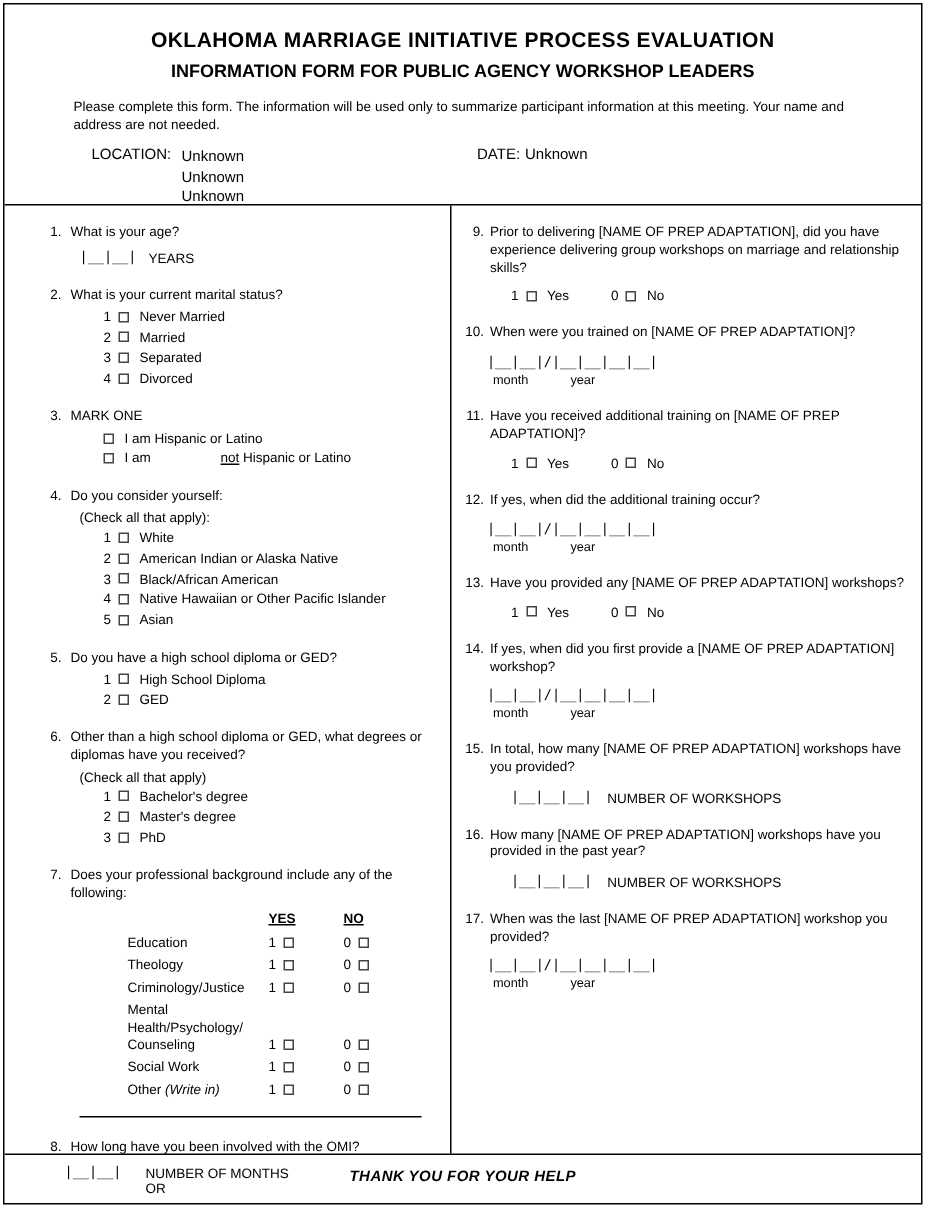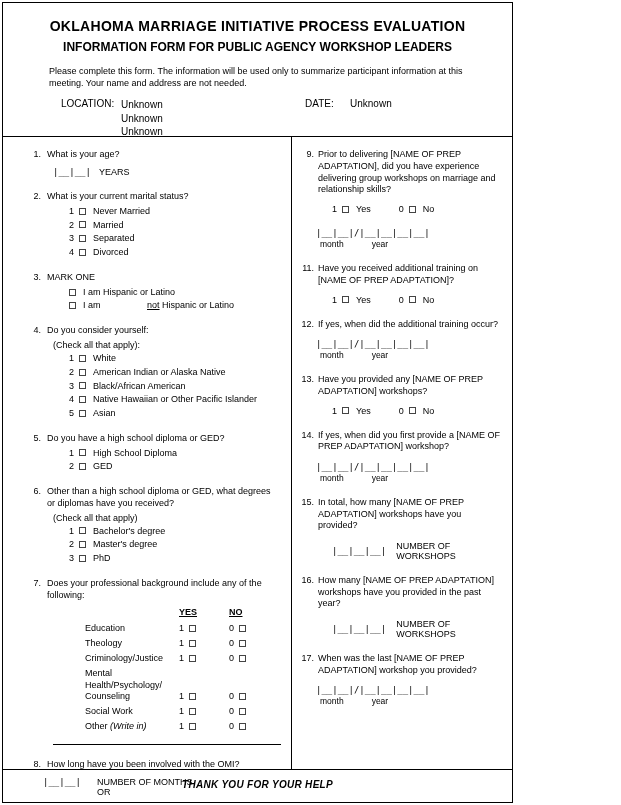--- a/index.html
+++ b/index.html
@@ -5,7 +5,7 @@
   * { box-sizing: border-box; margin: 0; padding: 0; }
   html, body { width: 621px; height: 805px; background: #fff; }
   body { font-family: "Liberation Sans", sans-serif; color: #000; position: relative; }
-  .page { position: absolute; left: 2px; top: 2px; width: 511px; height: 801px; border: 1px solid #000; background: #fff; overflow: hidden; }
+  .page { position: absolute; left: 2px; top: 2px; width: 613px; height: 801px; border: 1px solid #000; background: #fff; overflow: hidden; }
 
   .title { text-align: center; font-weight: bold; font-size: 14px; letter-spacing: .3px; margin-top: 15px; }
   .subtitle { text-align: center; font-weight: bold; font-size: 12px; margin-top: 6px; }

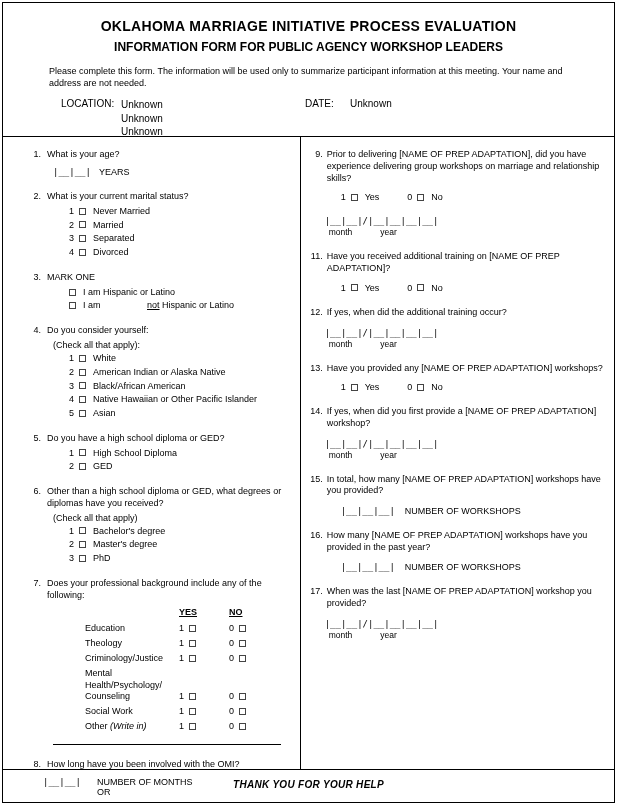--- a/index.html
+++ b/index.html
@@ -14,7 +14,7 @@
   .meta { position: relative; height: 38px; margin-top: 9px; font-size: 10px; }
   .meta .loc-label { position: absolute; left: 58px; top: 0; }
   .meta .loc-values { position: absolute; left: 118px; top: 0; line-height: 1.35; }
-  .meta .date-label { position: absolute; left: 302px; top: 0; }
+  .meta .date-label { position: absolute; left: 315px; top: 0; }
   .meta .date-value { position: absolute; left: 347px; top: 0; }
 
   .hrule { border-top: 1px solid #000; }

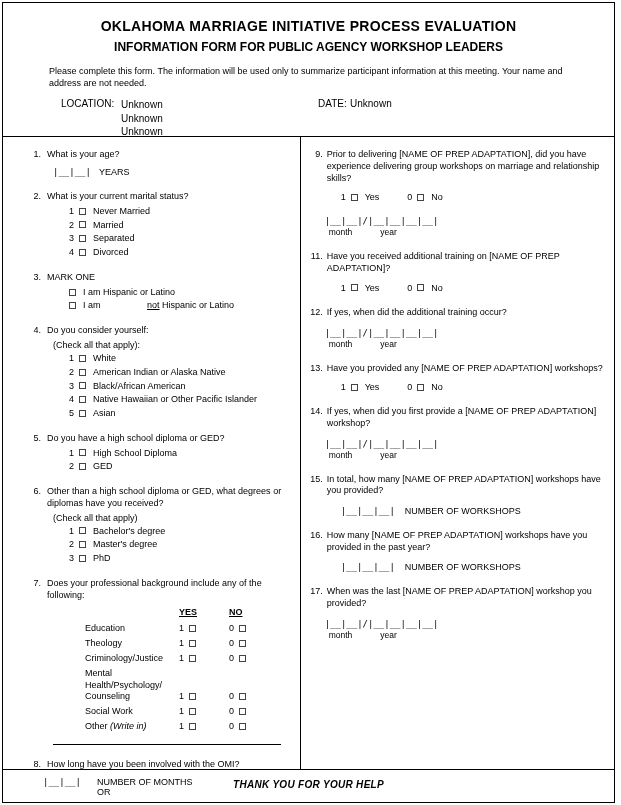--- a/index.html
+++ b/index.html
@@ -342,6 +342,10 @@
       </div>
 
       <div class="q">
+        <div class="qhead">
+          <span class="qnum">10.</span>
+          <span class="qtext">When were you trained on [NAME OF PREP ADAPTATION]?</span>
+        </div>
         <div class="date-entry">
           <div class="cells">|__|__|/|__|__|__|__|</div>
           <div class="date-labels">

